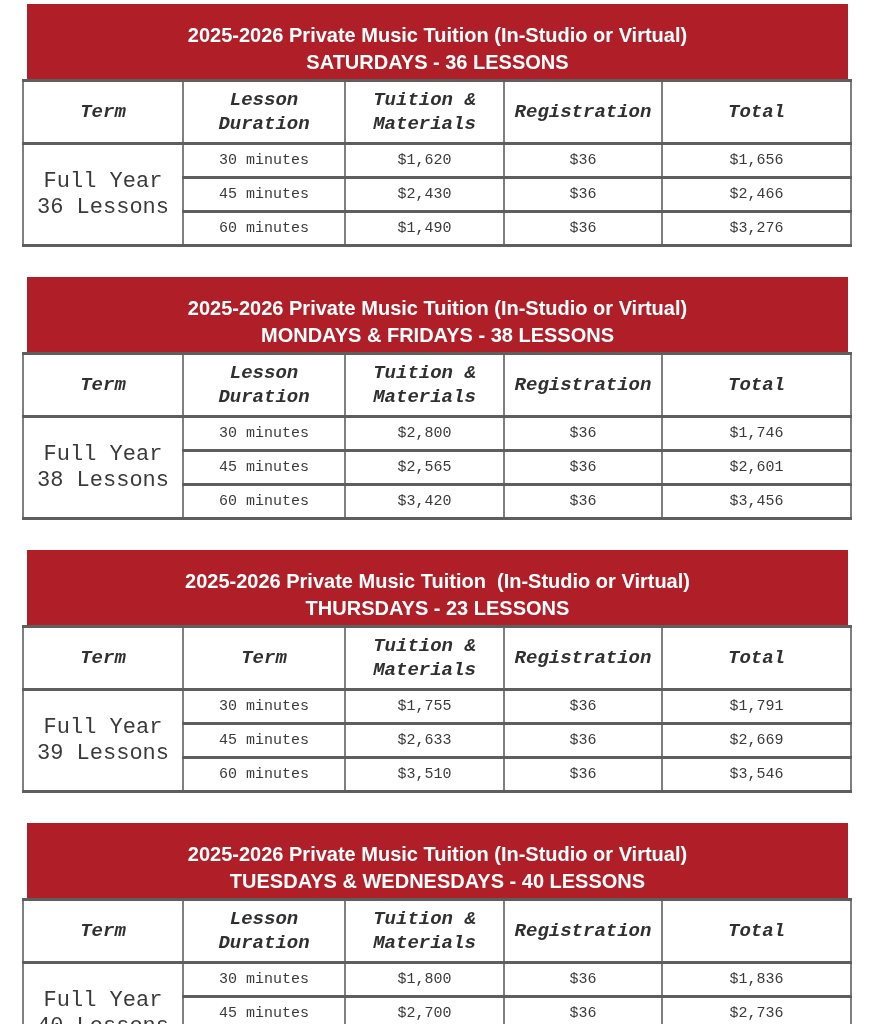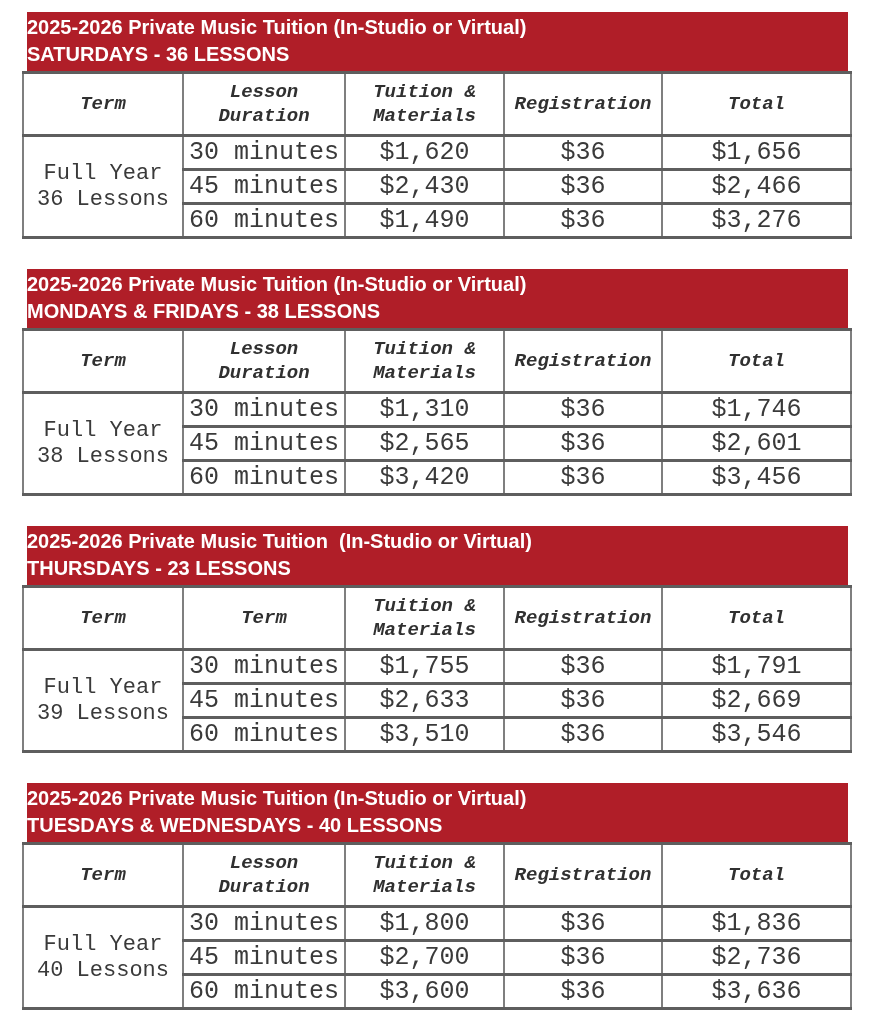--- a/index.html
+++ b/index.html
@@ -15,12 +15,12 @@
 
   .banner {
     color: #ffffff;
-    text-align: left;
+    text-align: center;
     font-weight: bold;
     font-size: 20px;
     line-height: 27px;
-    padding: 2px 0 3px 0;
-    margin: 8px 2px 0 5px;
+    padding: 18px 0 3px 0;
+    margin: 0 2px 0 5px;
   }
   .banner-line { white-space: pre-wrap; }
 

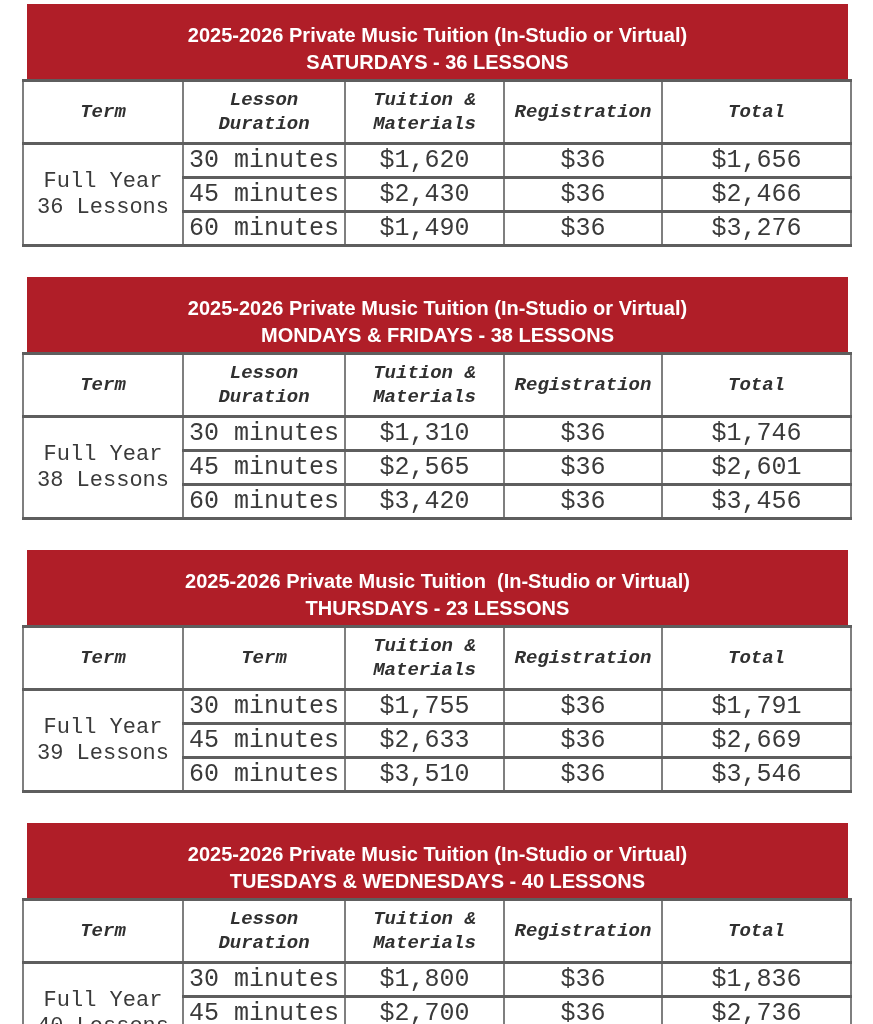--- a/index.html
+++ b/index.html
@@ -51,7 +51,7 @@
   }
   tbody td {
     height: 34px;
-    font-size: 25px;
+    font-size: 15px;
     font-weight: normal;
   }
   td.term-cell { font-size: 22px; line-height: 26px; }

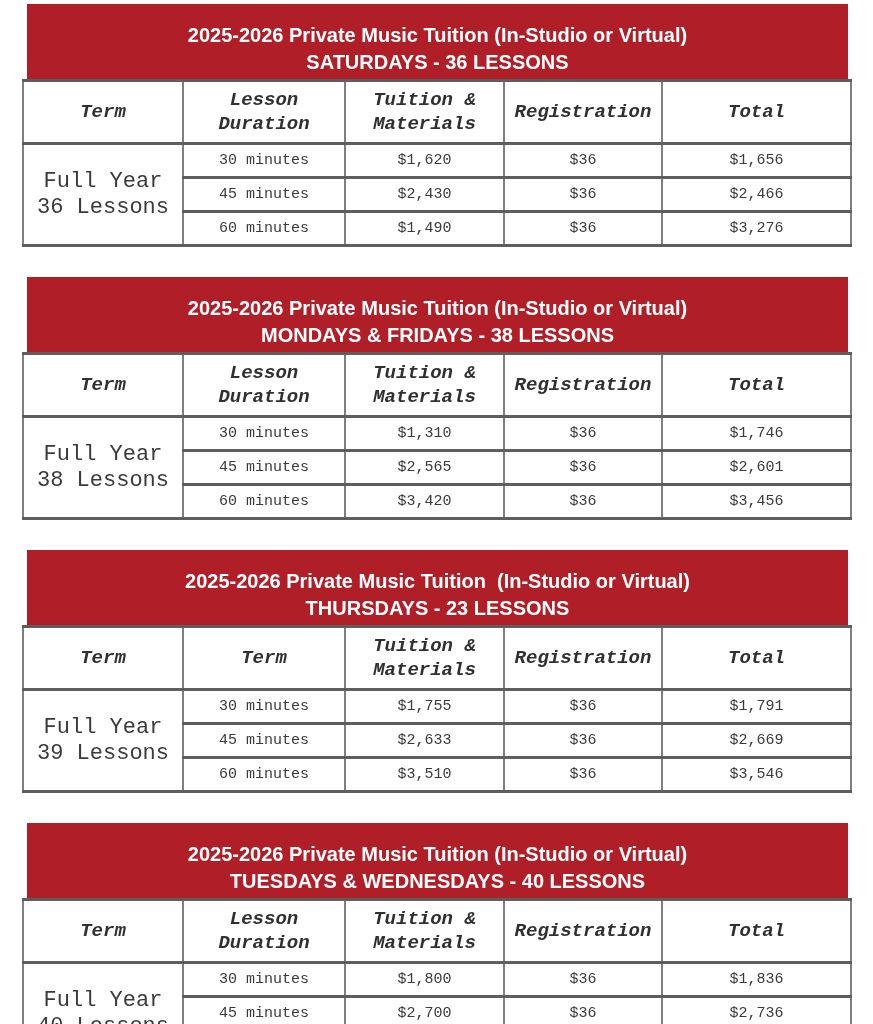--- a/index.html
+++ b/index.html
@@ -145,7 +145,7 @@
           <td class="term-cell" rowspan="3">Full Year
 38 Lessons</td>
           <td>30 minutes</td>
-          <td>$1,310</td>
+          <td>$2,800</td>
           <td>$36</td>
           <td>$1,746</td>
         </tr>

